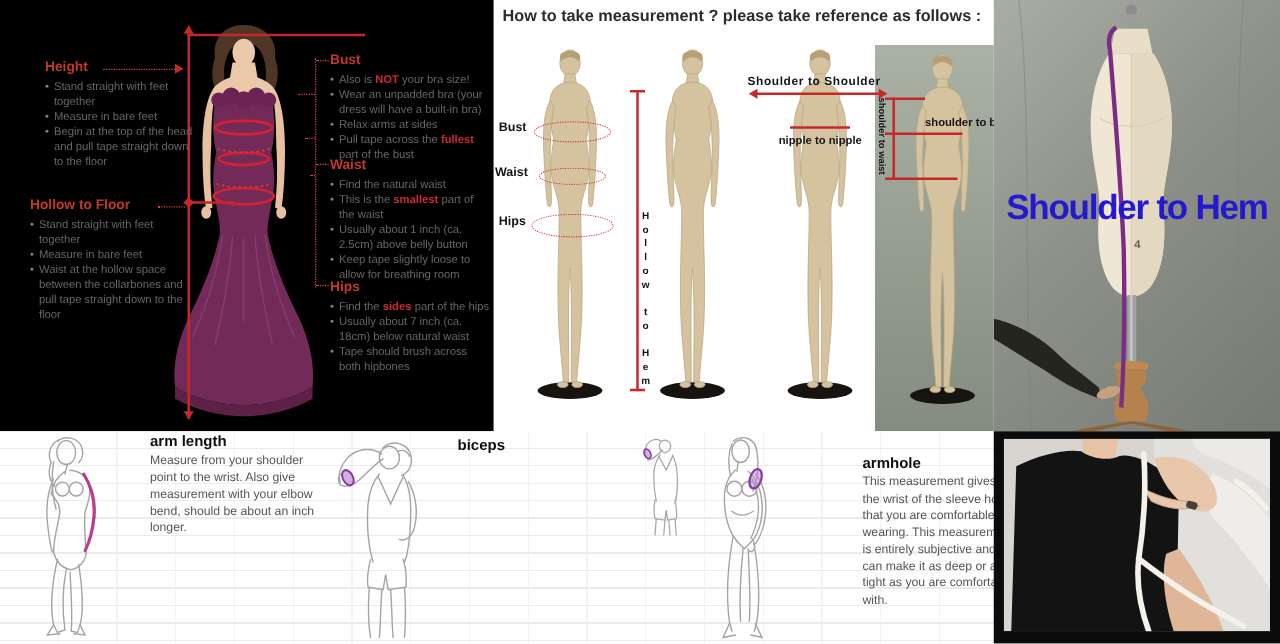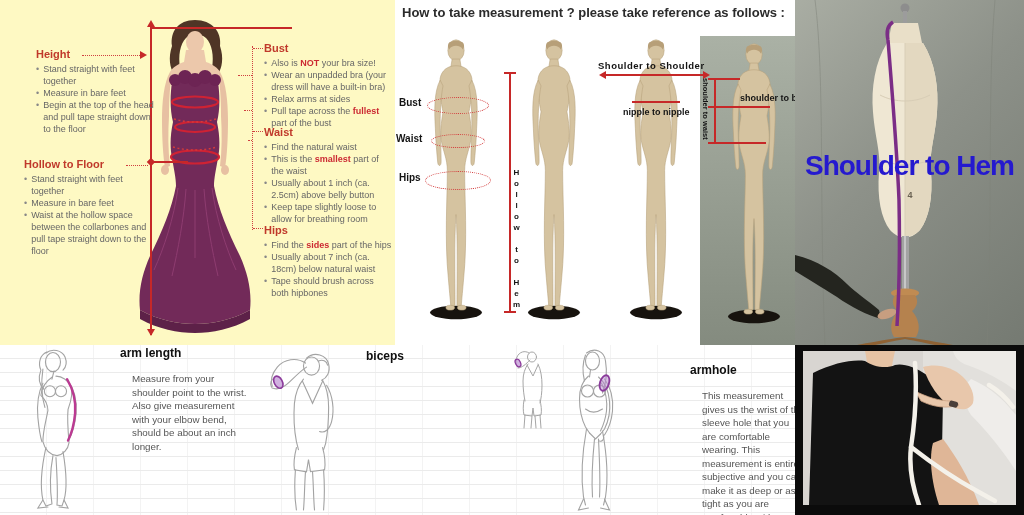--- a/index.html
+++ b/index.html
@@ -71,7 +71,7 @@
     </defs>
   </svg>
 
-  <section class="abs" style="left:0;top:0;width:395px;height:345px;background:#fef9c3;text-decoration:underline;">
+  <section class="abs" style="left:0;top:0;width:395px;height:345px;background:#000000;text-decoration:underline;">
 
     <svg class="abs" style="left:128px;top:18px;" width="134" height="322" viewBox="0 0 134 322">
       <path d="M67 2 C50 2 42 14 44 28 C40 40 42 50 46 56 L52 50 C50 38 52 26 58 20 C64 15 72 15 78 20 C84 26 86 38 84 50 L90 56 C94 50 96 40 92 28 C94 14 84 2 67 2 Z" fill="#4f3526"></path>

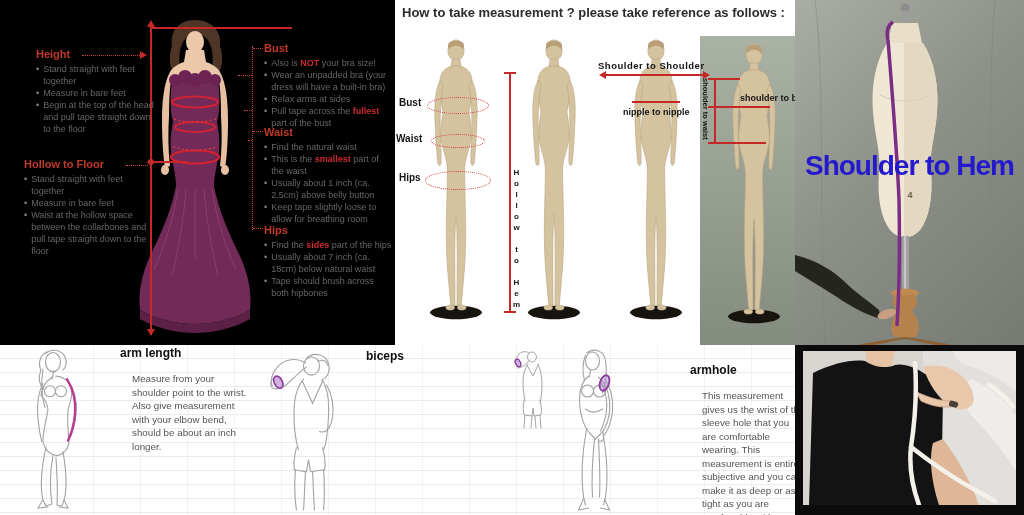--- a/index.html
+++ b/index.html
@@ -45,7 +45,7 @@
        repeating-linear-gradient(90deg, transparent 0 46px, #f3f3f3 46px 47px);}
   .btext{position:absolute;}
   .btext h4{margin:0 0 2px 0;font-size:12px;color:#0f0f0f;font-weight:bold;}
-  .btext p{margin:12px;font-size:9.8px;color:#555;line-height:1.38;}
+  .btext p{margin:0;font-size:9.8px;color:#555;line-height:1.38;}
   .bphoto{position:absolute;left:795px;top:345px;width:229px;height:170px;background:#0b0b0b;overflow:hidden;}
 </style>
 </head>

